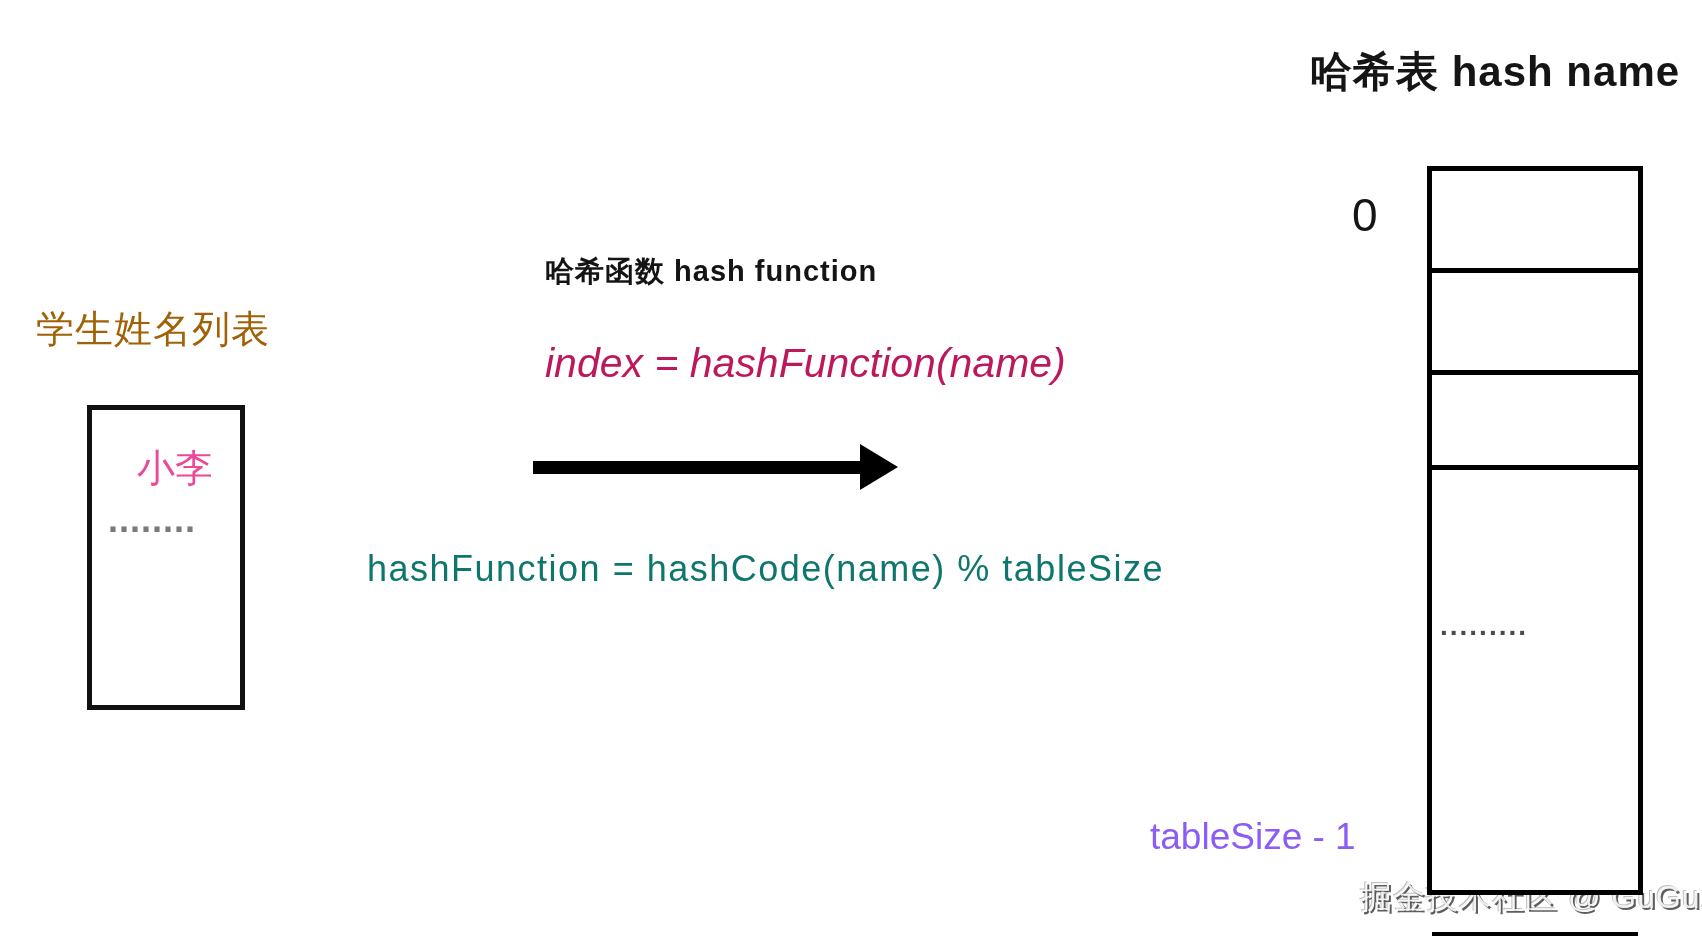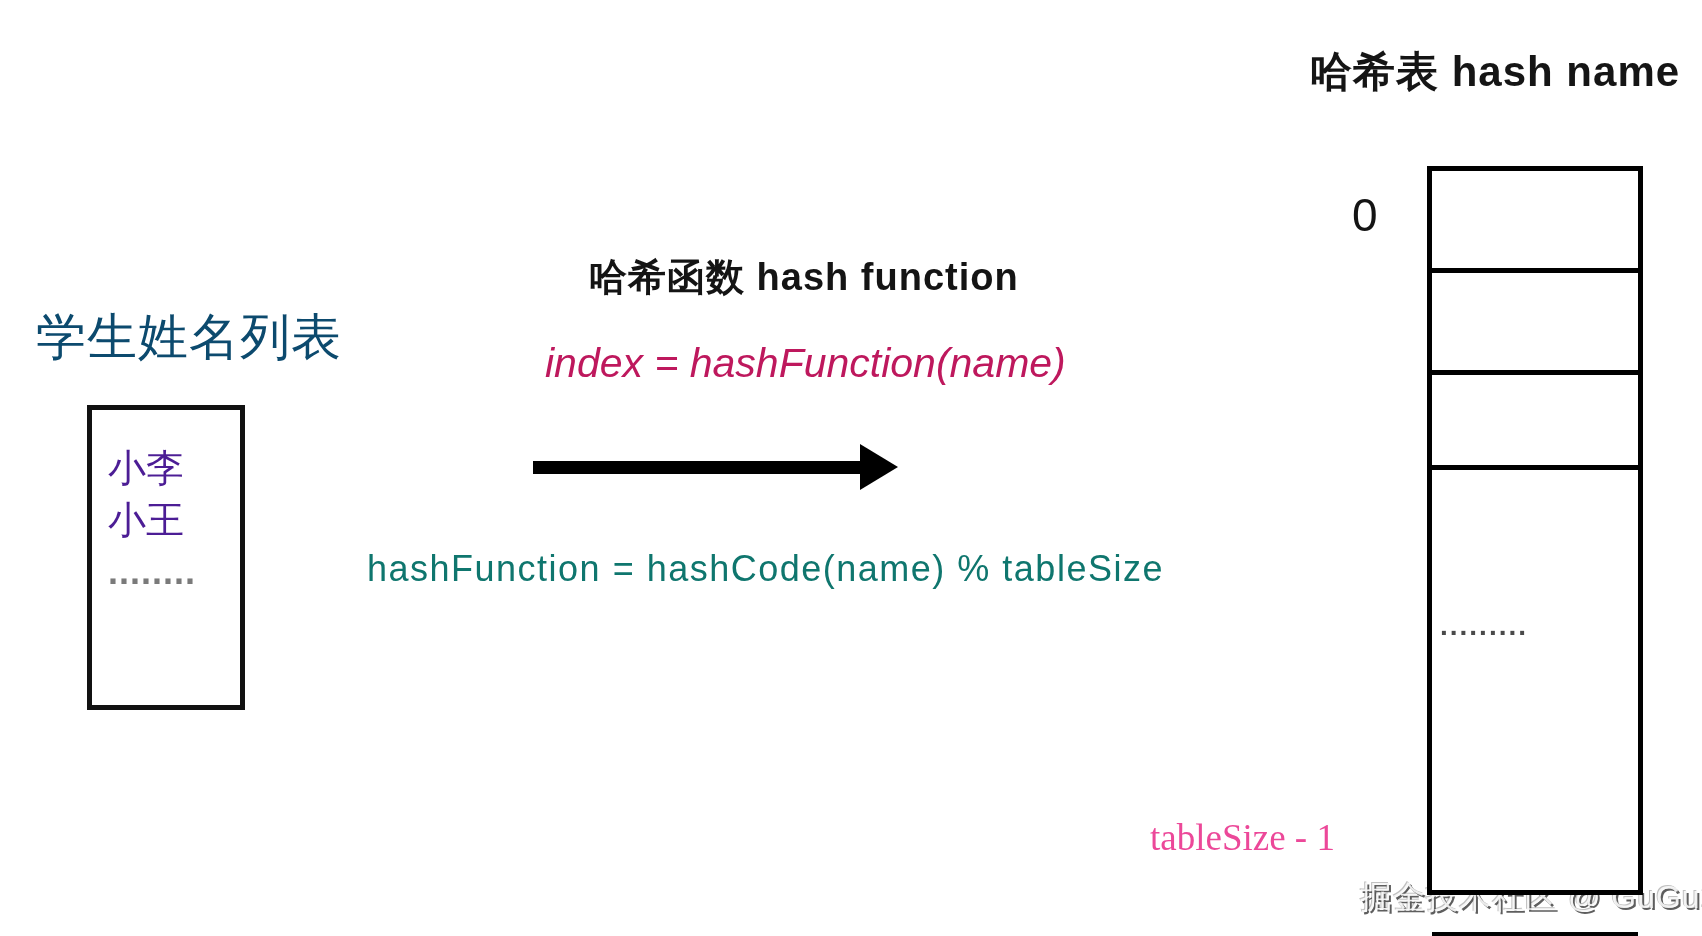--- a/index.html
+++ b/index.html
@@ -46,8 +46,8 @@
   
   .fn-heading {
     left: 545px; top: 252px;
-    font-size: 38px; font-weight: bold; letter-spacing: 1px;
-    color: #141414; white-space: nowrap; margin-left: 44px;
+    font-size: 29px; font-weight: bold; letter-spacing: 1px;
+    color: #141414; white-space: nowrap;
   }
   .fn-index {
     left: 545px; top: 340px;

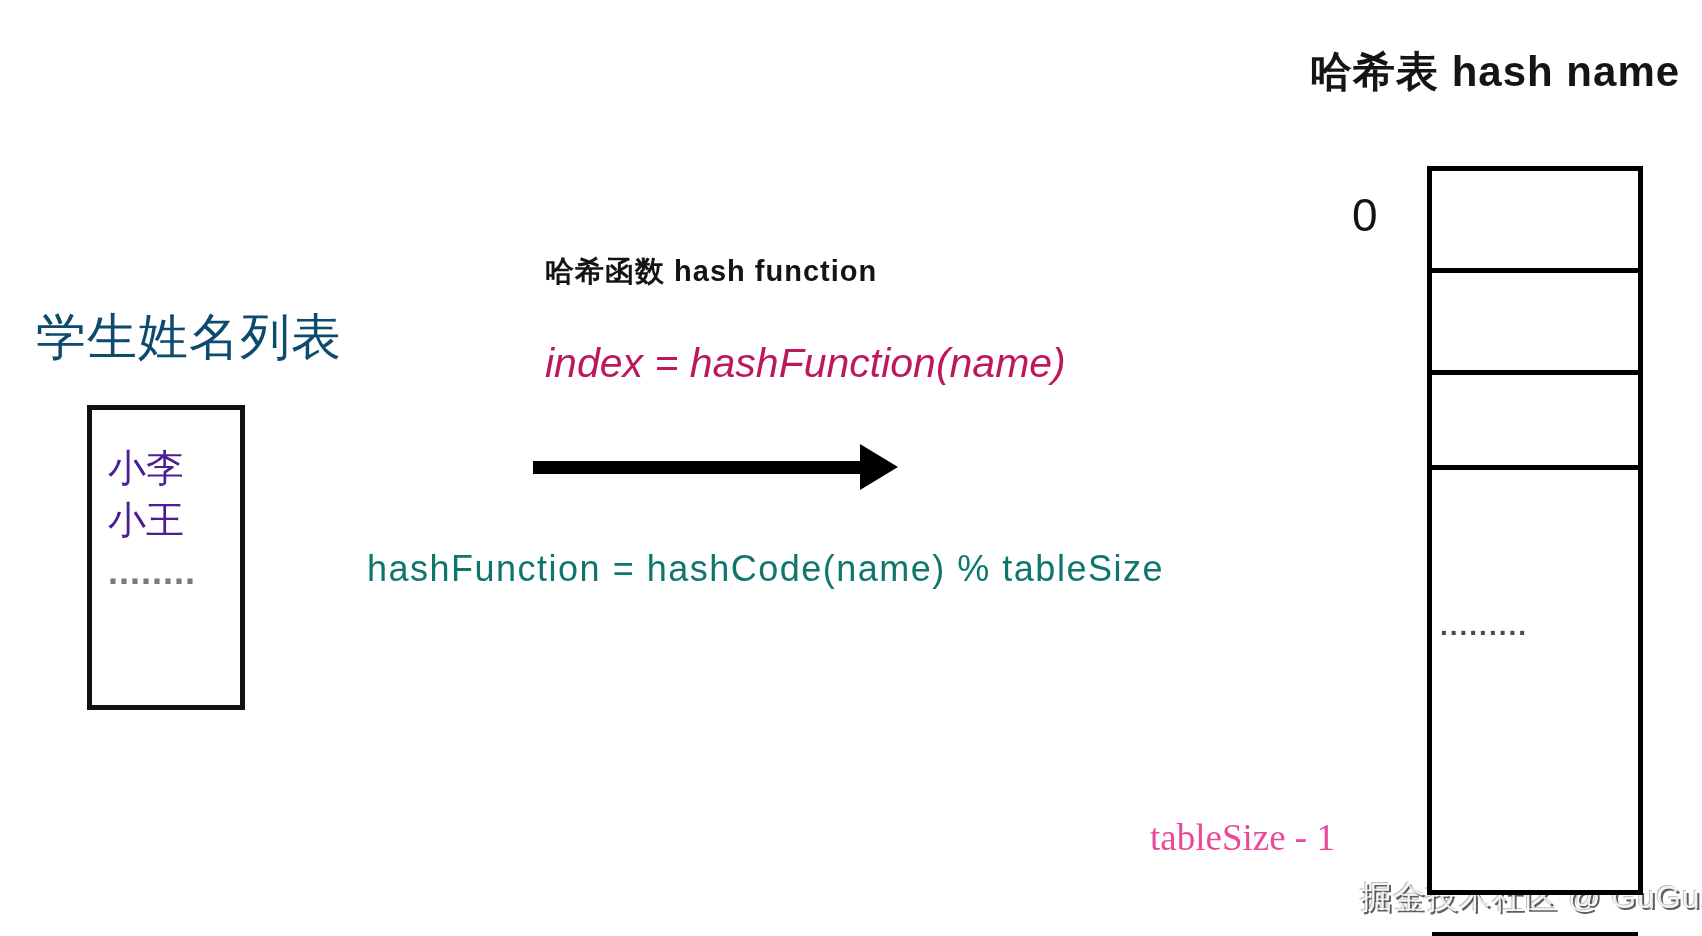--- a/index.html
+++ b/index.html
@@ -23,8 +23,8 @@
   
   .student-label {
     left: 36px; top: 304px;
-    font-size: 50px; letter-spacing: 1px;
-    color: #0c4a6e; white-space: nowrap;
+    font-size: 38px; letter-spacing: 1px;
+    color: #a16207; white-space: nowrap;
   }
   .student-box {
     left: 87px; top: 405px;

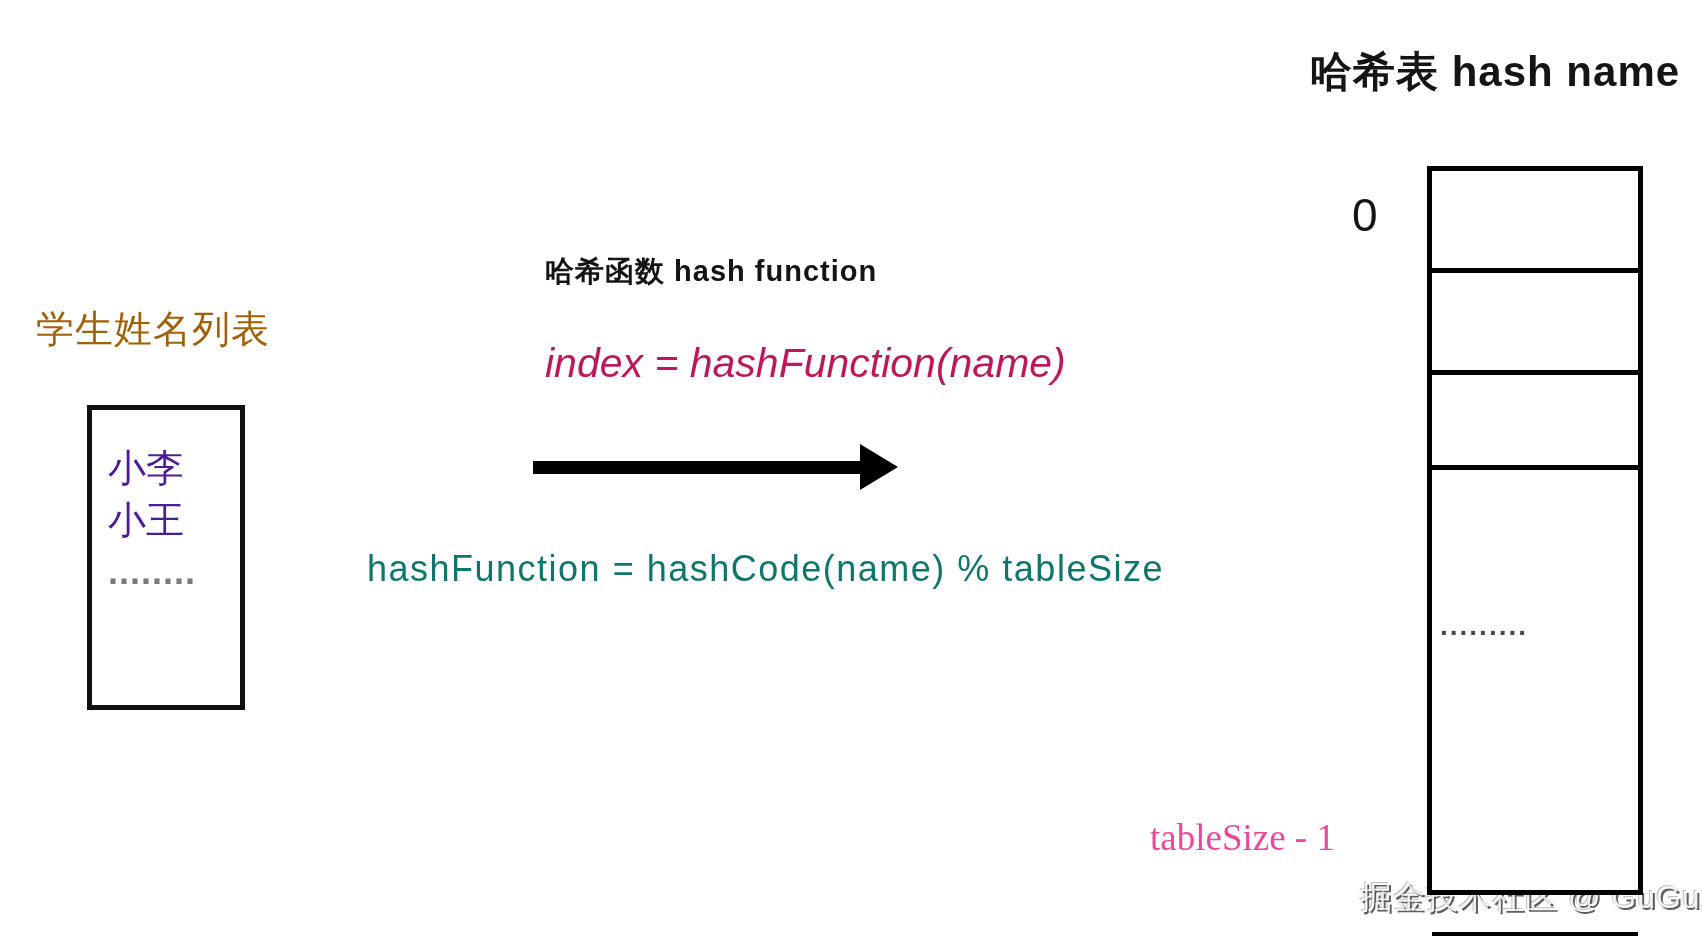--- a/index.html
+++ b/index.html
@@ -36,7 +36,7 @@
   }
   .student-name {
     font-size: 38px; line-height: 52px;
-    color: #4c1d95; white-space: nowrap;
+    color: #ec4899; white-space: nowrap; margin-left: 29px;
   }
   .student-ellipsis {
     font-size: 36px; line-height: 52px; font-weight: bold;

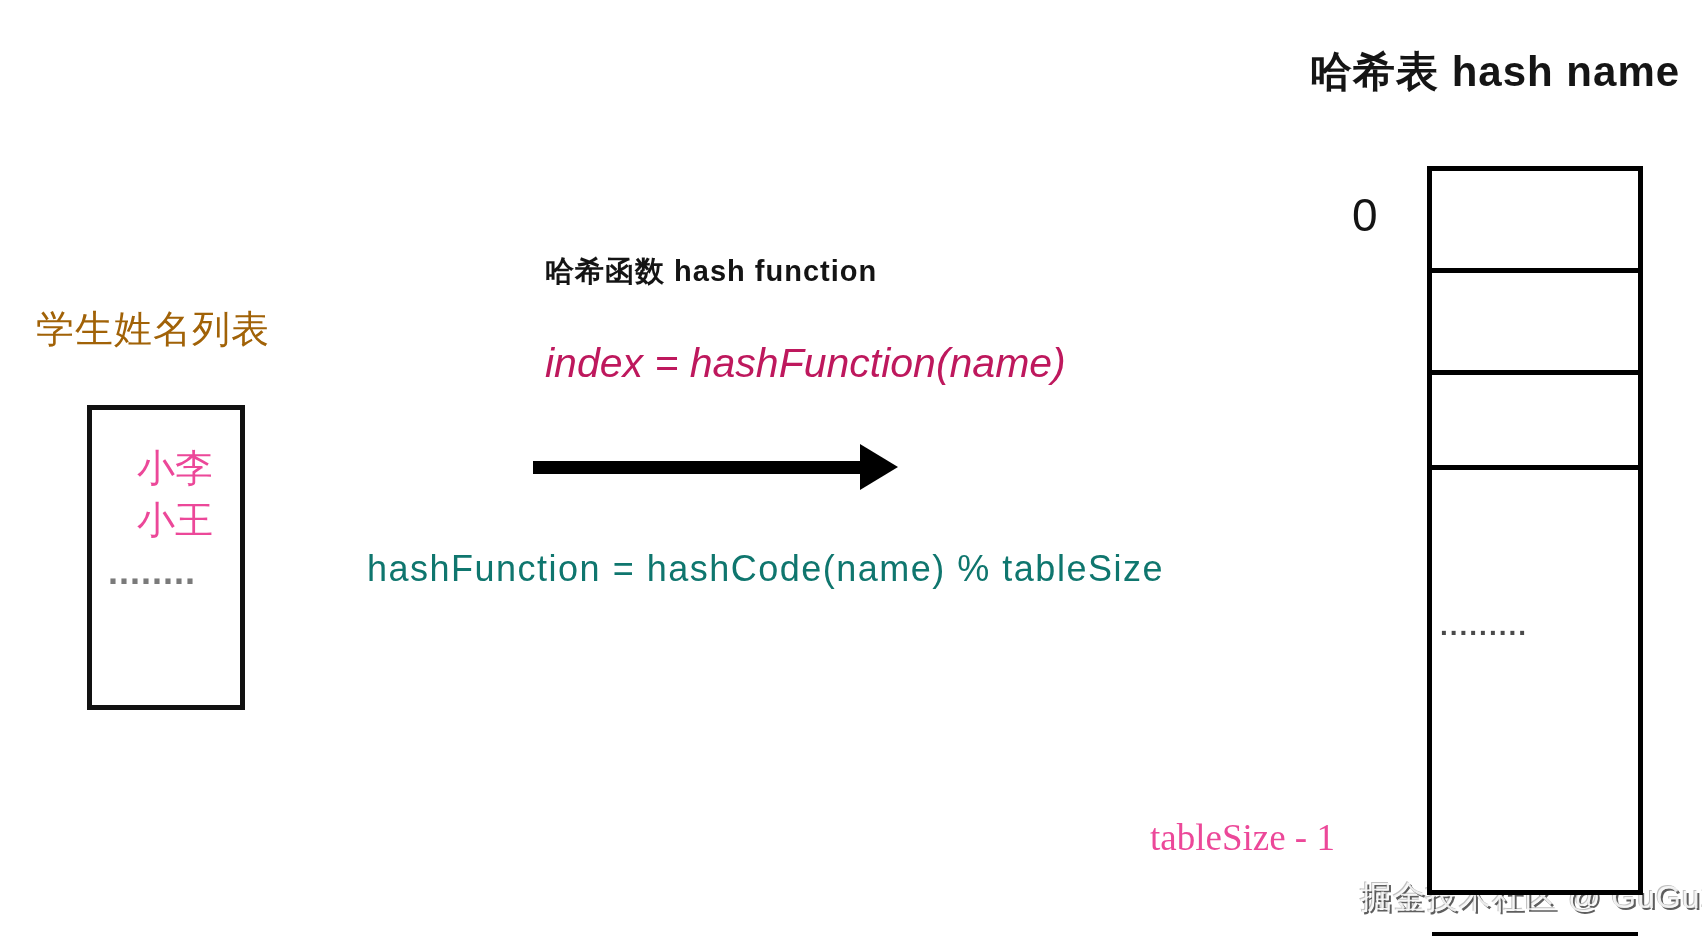--- a/index.html
+++ b/index.html
@@ -124,7 +124,6 @@
 
 <div class="abs student-box">
   <div class="student-name">小李</div>
-  <div class="student-name">小王</div>
   <div class="student-ellipsis">........</div>
 </div>
 

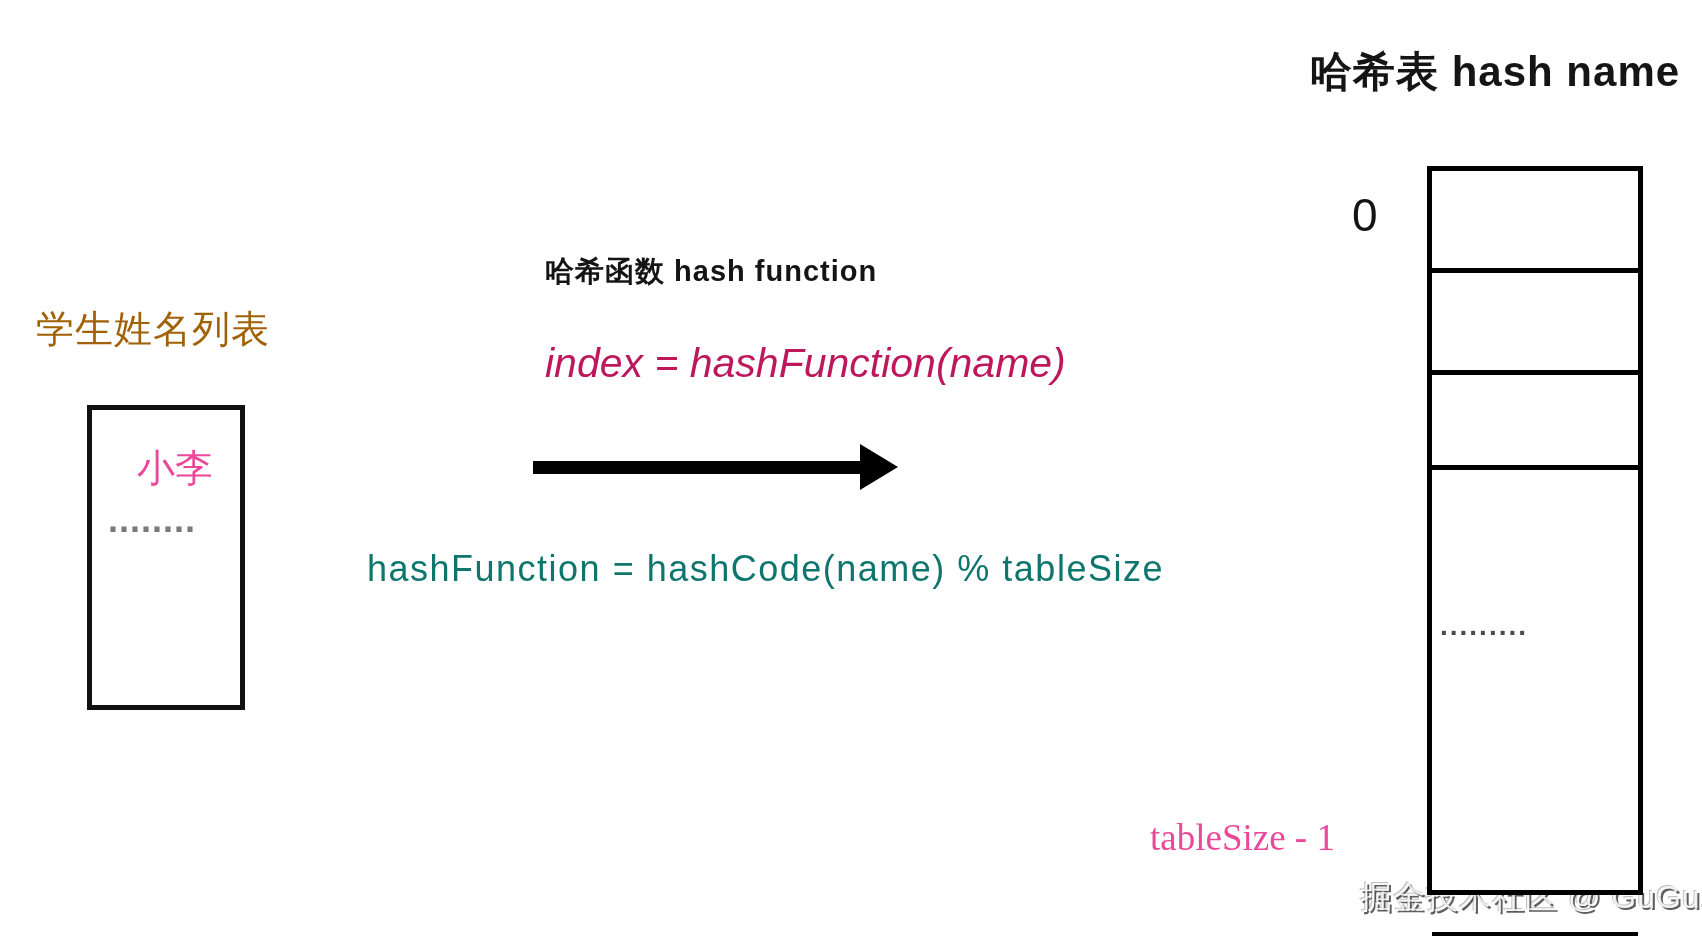--- a/index.html
+++ b/index.html
@@ -102,7 +102,7 @@
   }
   .idx-last {
     left: 1150px; top: 816px;
-    font-size: 37px; color: #ec4899; white-space: nowrap; font-family: Liberation Serif, serif;
+    font-size: 37px; color: #8b5cf6; white-space: nowrap;
   }
 
   

